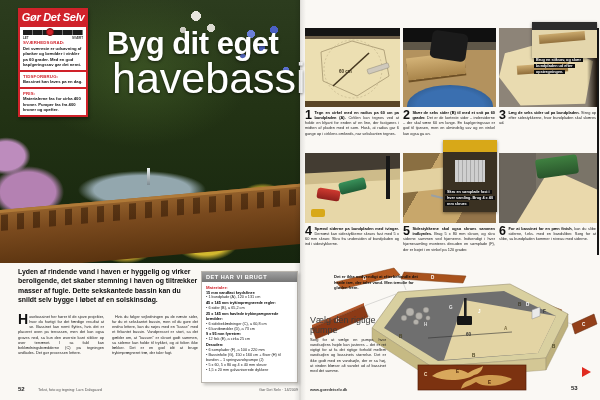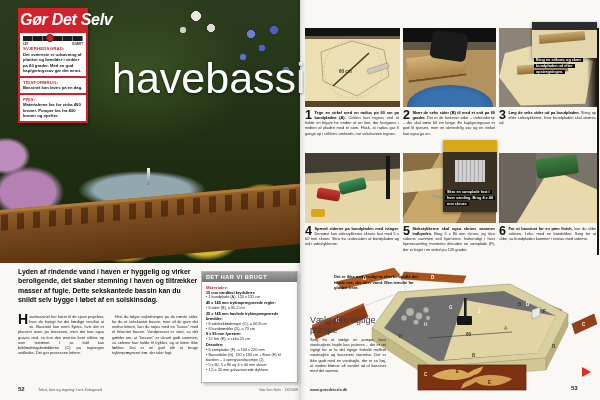--- a/index.html
+++ b/index.html
@@ -40,7 +40,7 @@
 
   
   .infobox{position:absolute;left:18px;top:8px;width:70px;background:#d0222a;padding:2px;box-shadow:1px 2px 3px rgba(0,0,0,.4)}
-  .logo{color:#fff;font-style:italic;font-weight:bold;font-size:16px;text-align:center;padding:1px 0 2px;white-space:nowrap;letter-spacing:-.3px}
+  .logo{color:#fff;font-style:italic;font-weight:bold;font-size:11px;text-align:center;padding:1px 0 2px;white-space:nowrap;letter-spacing:-.3px}
   .panel{background:#fff;padding:2px 3px;margin-top:2px}
   .meter{height:5px;background:repeating-linear-gradient(90deg,#1c1c1c 0 9px,#777 9px 10px);position:relative;margin:1px 0}
   .meter-dot{position:absolute;left:38%;top:-2px;width:8px;height:8px;border-radius:50%;background:#d0222a;border:1px solid #7d1115}

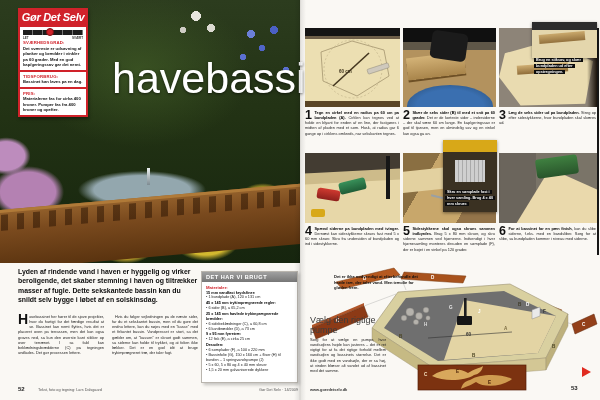--- a/index.html
+++ b/index.html
@@ -133,6 +133,7 @@
     <div class="deck"></div>
   </div>
 
+  <div class="head1">Byg dit eget</div>
   <div class="head2">havebassin</div>
 
   <div class="infobox">

